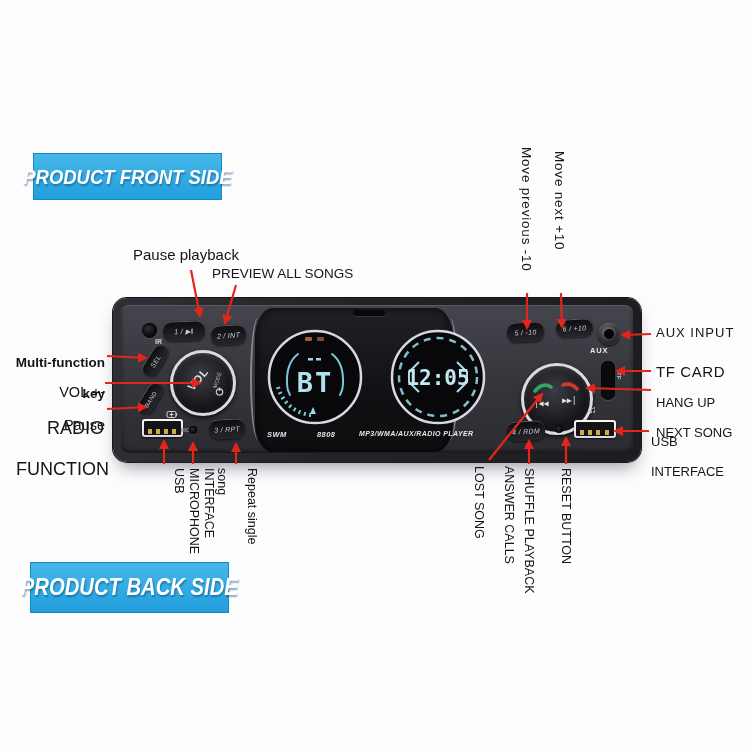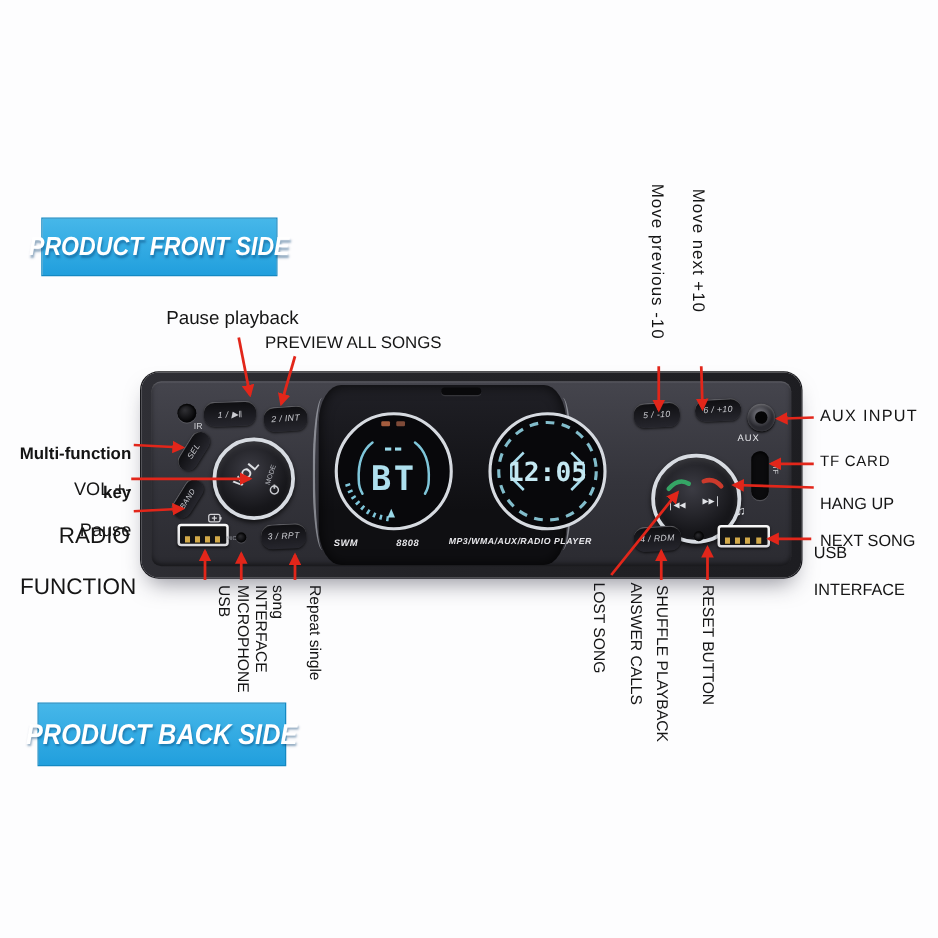--- a/index.html
+++ b/index.html
@@ -64,7 +64,7 @@
 </head>
 <body>
 
-<div class="banner" style="left:33px;top:174px;width:187px;height:45px;">
+<div class="banner" style="left:33px;top:153px;width:187px;height:45px;">
   <span style="font-size:21px;">PRODUCT FRONT SIDE</span>
 </div>
 <div class="banner" style="left:30px;top:562px;width:197px;height:49px;">

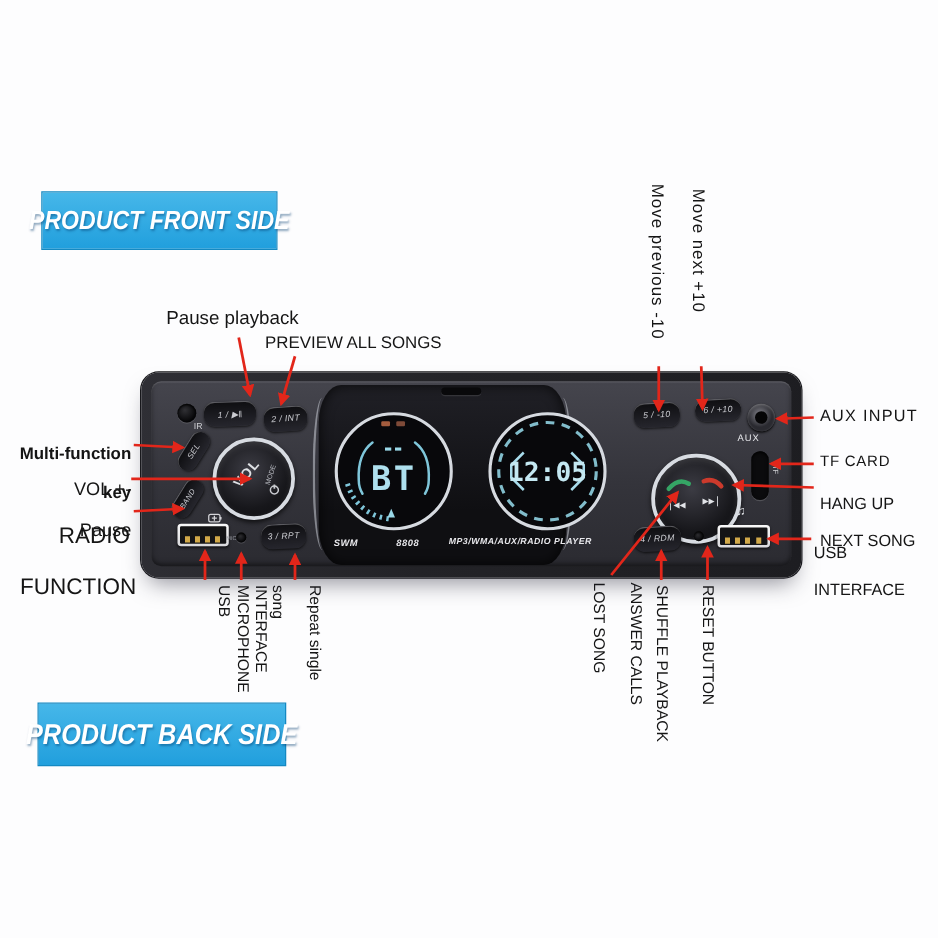--- a/index.html
+++ b/index.html
@@ -56,7 +56,7 @@
 
   .brand{position:absolute;color:#e8e8ec;font-weight:bold;font-style:italic;font-size:7.5px;letter-spacing:.4px;white-space:nowrap;}
 
-  .tiny{position:absolute;color:#cfd0d4;font-weight:normal;}
+  .tiny{position:absolute;color:#cfd0d4;font-weight:bold;}
 
   svg text{font-family:"DejaVu Sans Mono",monospace;}
   .overlay{position:absolute;left:0;top:0;pointer-events:none;}

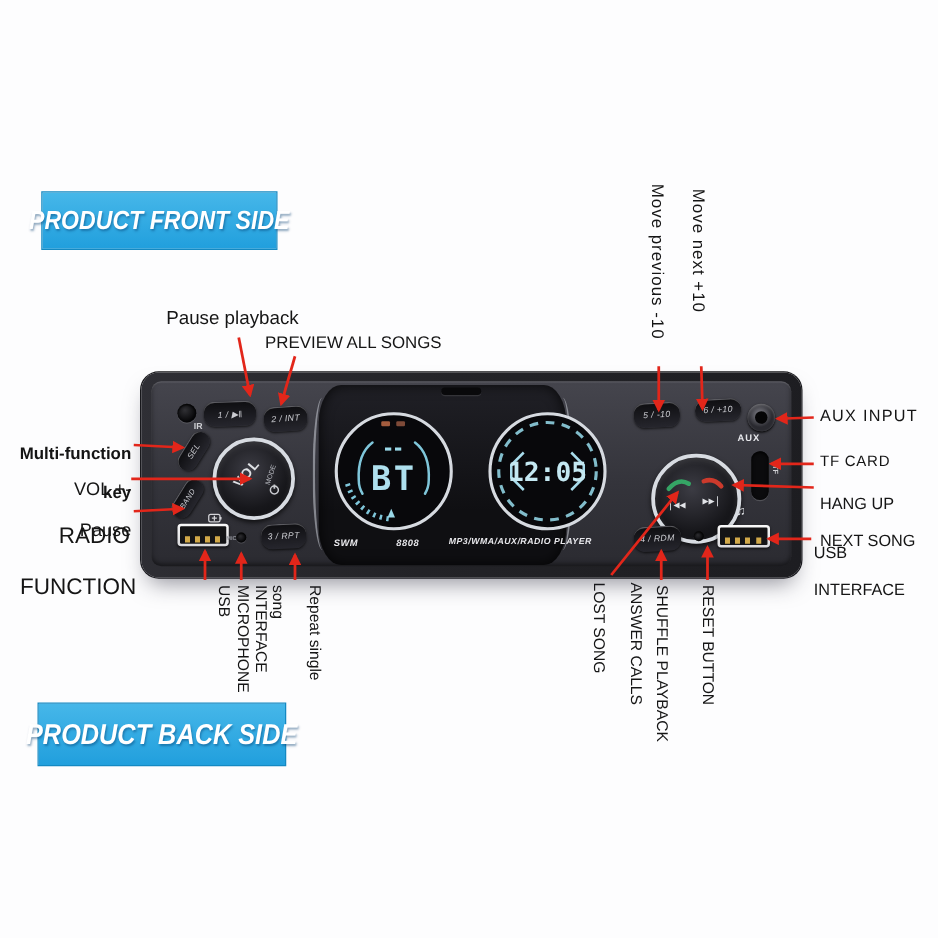--- a/index.html
+++ b/index.html
@@ -91,7 +91,7 @@
 <div class="lbl vlr" style="left:551px;top:151px;font-size:13.5px;letter-spacing:.8px;">Move next +10</div>
 
 <div class="lbl" style="left:656px;top:326px;font-size:13px;letter-spacing:1px;">AUX INPUT</div>
-<div class="lbl" style="left:656px;top:363px;font-size:12px;letter-spacing:.6px;">TF CARD</div>
+<div class="lbl" style="left:656px;top:363px;font-size:15px;letter-spacing:.6px;">TF CARD</div>
 <div class="lbl" style="left:656px;top:381px;font-size:13px;">
   <span>HANG UP</span><br>
   <span>NEXT SONG</span>

